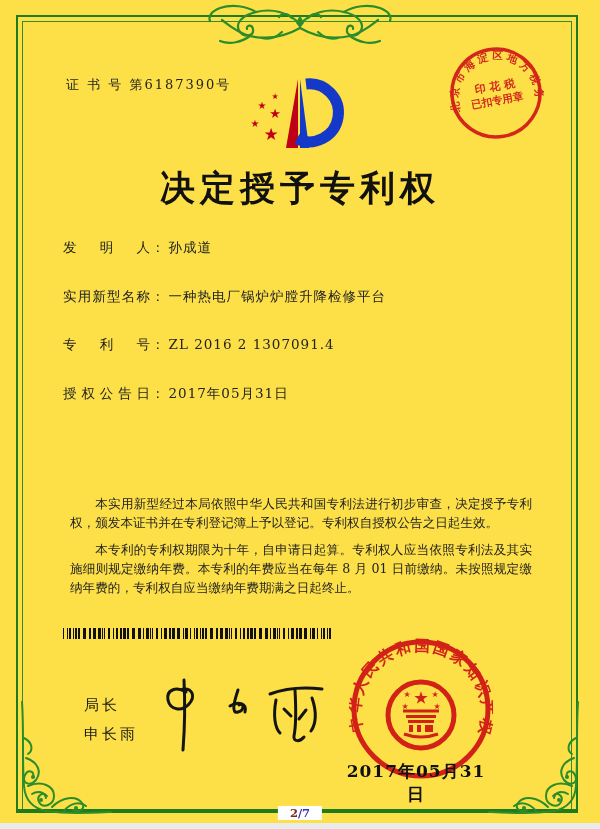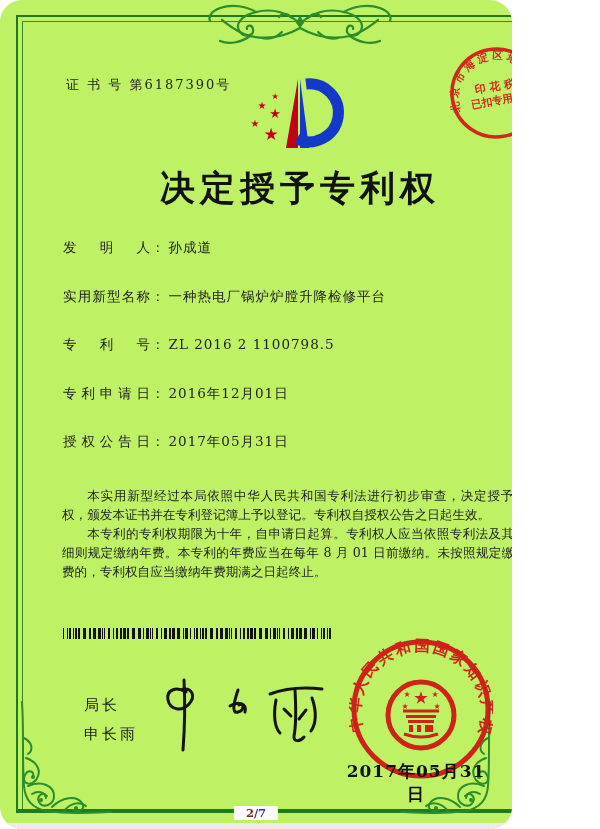--- a/index.html
+++ b/index.html
@@ -3,8 +3,8 @@
 <meta charset="utf-8">
 <style>
   html,body{margin:0;padding:0;background:#ffffff;}
-  .page{position:relative;width:512px;height:829px;background:#bef264;overflow:hidden;
-        font-family:"DejaVu Serif","Liberation Serif",serif;color:#1a1a1a;border-radius:22px;}
+  .page{position:relative;width:600px;height:829px;background:#fde047;overflow:hidden;
+        font-family:"DejaVu Serif","Liberation Serif",serif;color:#1a1a1a;}
   
   .frame-outer{position:absolute;left:16px;top:15px;width:562px;height:798px;
         border:2px solid #1e7c1e;border-bottom-width:4px;box-sizing:border-box;}

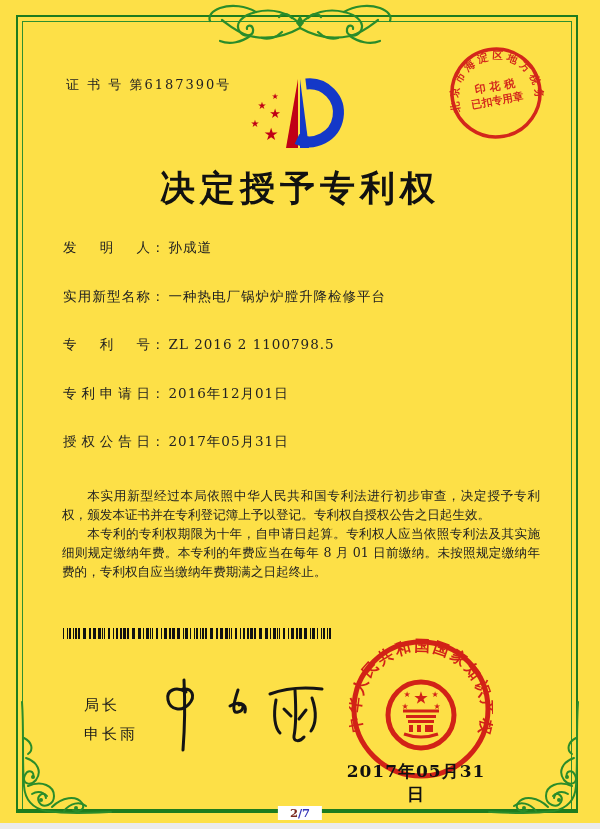--- a/index.html
+++ b/index.html
@@ -140,7 +140,7 @@
       <span class="lbl">实用新型名称</span><span class="sep">：</span><span class="val">一种热电厂锅炉炉膛升降检修平台</span>
     </div>
     <div class="field">
-      <span class="lbl">专 利 号</span><span class="sep">：</span><span class="val">ZL 2016 2 1100798.5</span>
+      <span class="lbl">专 利 号</span><span class="sep">：</span><span class="val">ZL 2016 2 1307091.4</span>
     </div>
     <div class="field">
       <span class="lbl">专利申请日</span><span class="sep">：</span><span class="val">2016年12月01日</span>

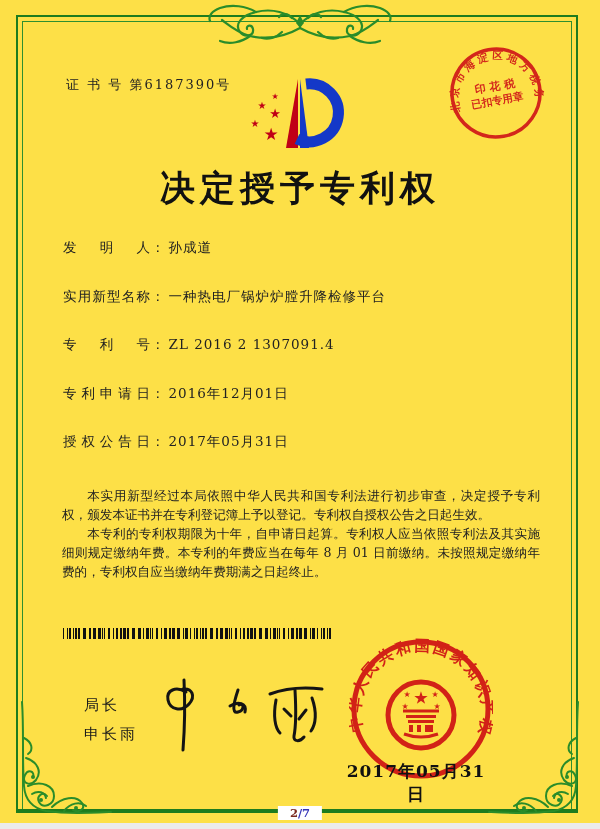--- a/index.html
+++ b/index.html
@@ -141,9 +141,6 @@
     </div>
     <div class="field">
       <span class="lbl">专 利 号</span><span class="sep">：</span><span class="val">ZL 2016 2 1307091.4</span>
-    </div>
-    <div class="field">
-      <span class="lbl">专利申请日</span><span class="sep">：</span><span class="val">2016年12月01日</span>
     </div>
     <div class="field">
       <span class="lbl">授权公告日</span><span class="sep">：</span><span class="val">2017年05月31日</span>

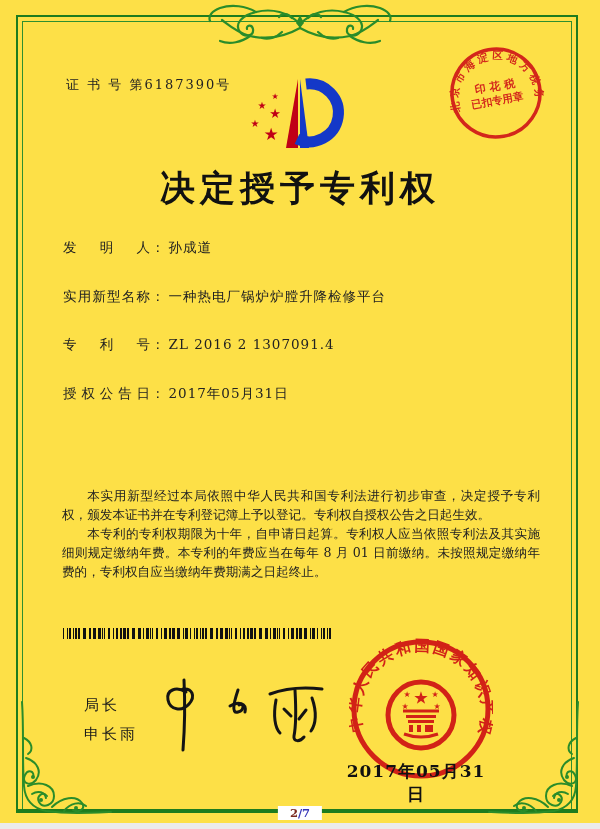--- a/index.html
+++ b/index.html
@@ -30,7 +30,7 @@
   
   .body-text{position:absolute;left:62px;top:486px;width:478px;font-size:12.6px;
              line-height:19px;text-align:justify;color:#222;}
-  .body-text p{margin:0;text-indent:2em;}
+  .body-text p{margin:8px;text-indent:2em;}
   
   .barcode{position:absolute;left:63px;top:628px;width:268px;height:11px;display:flex;overflow:hidden;}
   .barcode i{display:block;height:11px;}

